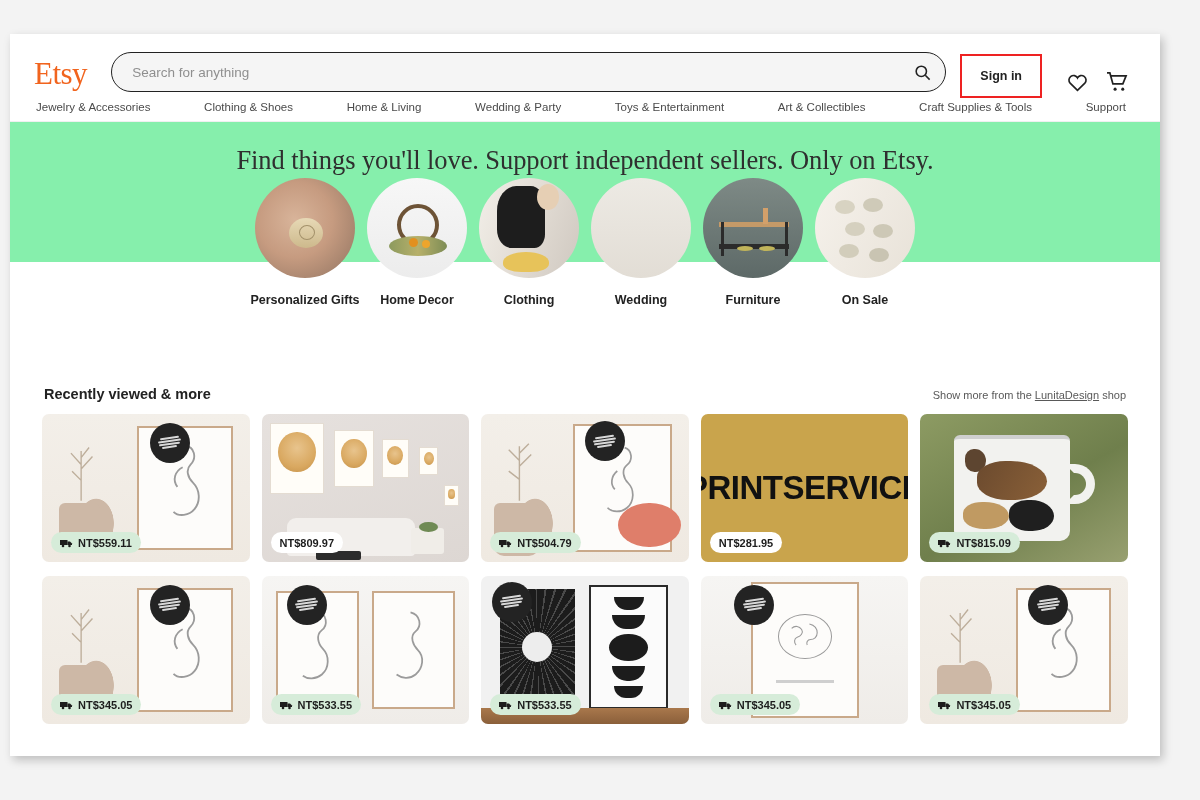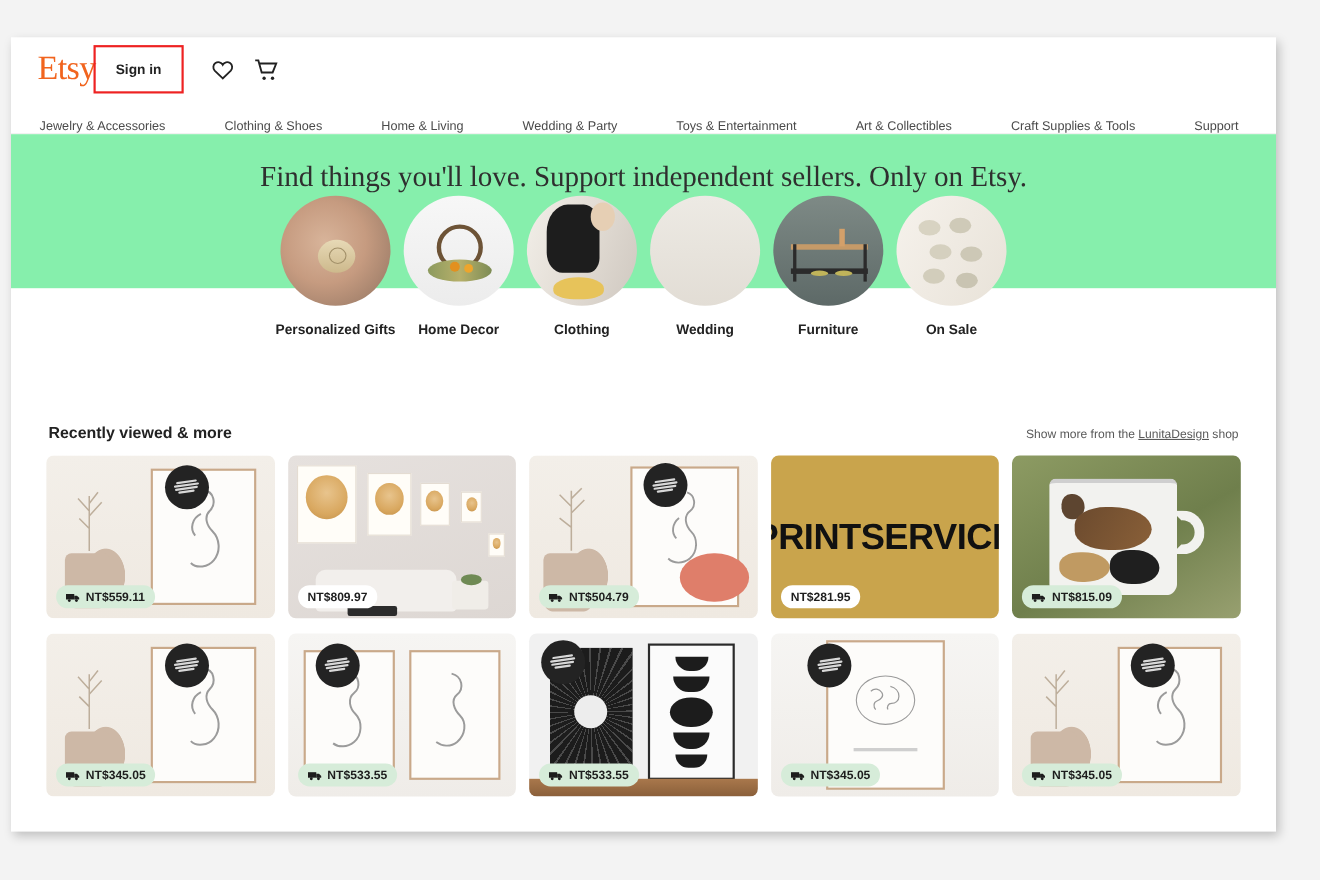--- a/index.html
+++ b/index.html
@@ -32,7 +32,7 @@
     height: 58px;
     background: #fff;
     display: flex;
-    align-items: center;
+    align-items: flex-end;
     padding: 0 22px 0 24px;
   }
   .logo {

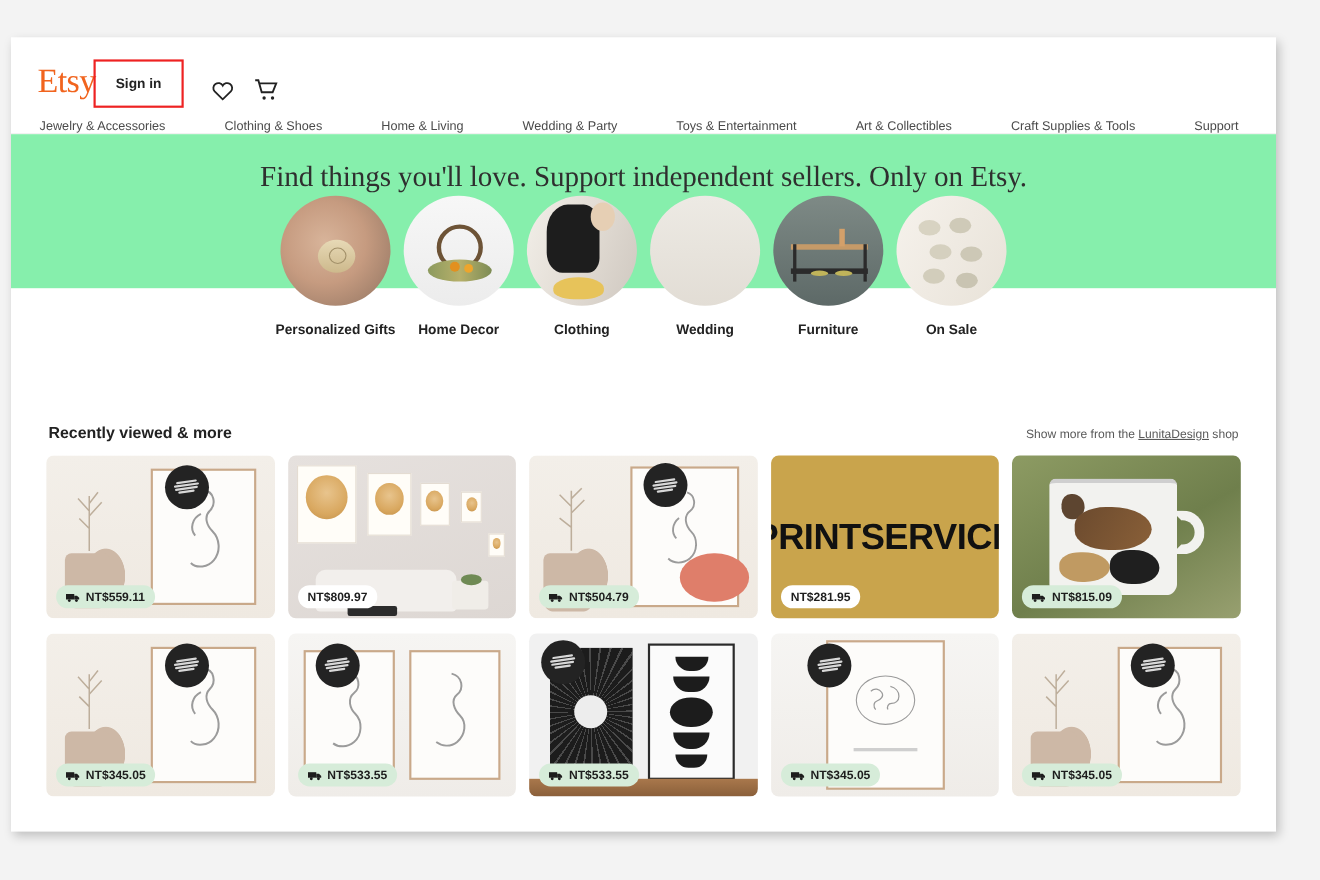--- a/index.html
+++ b/index.html
@@ -321,6 +321,15 @@
   <div class="header">
     <div class="logo">Etsy</div>
 
+    <div class="search-wrap">
+      <input class="search-input" type="text" placeholder="Search for anything" style="">
+      <button class="search-btn">
+        <svg width="19" height="19" viewBox="0 0 24 24" fill="none" stroke="#222" stroke-width="2">
+          <circle cx="10.5" cy="10.5" r="6.5"></circle>
+              <line x1="15.5" y1="15.5" x2="21" y2="21"></line>
+        </svg>
+      </button>
+    </div>
 
     <button class="signin-btn">Sign in</button>
 

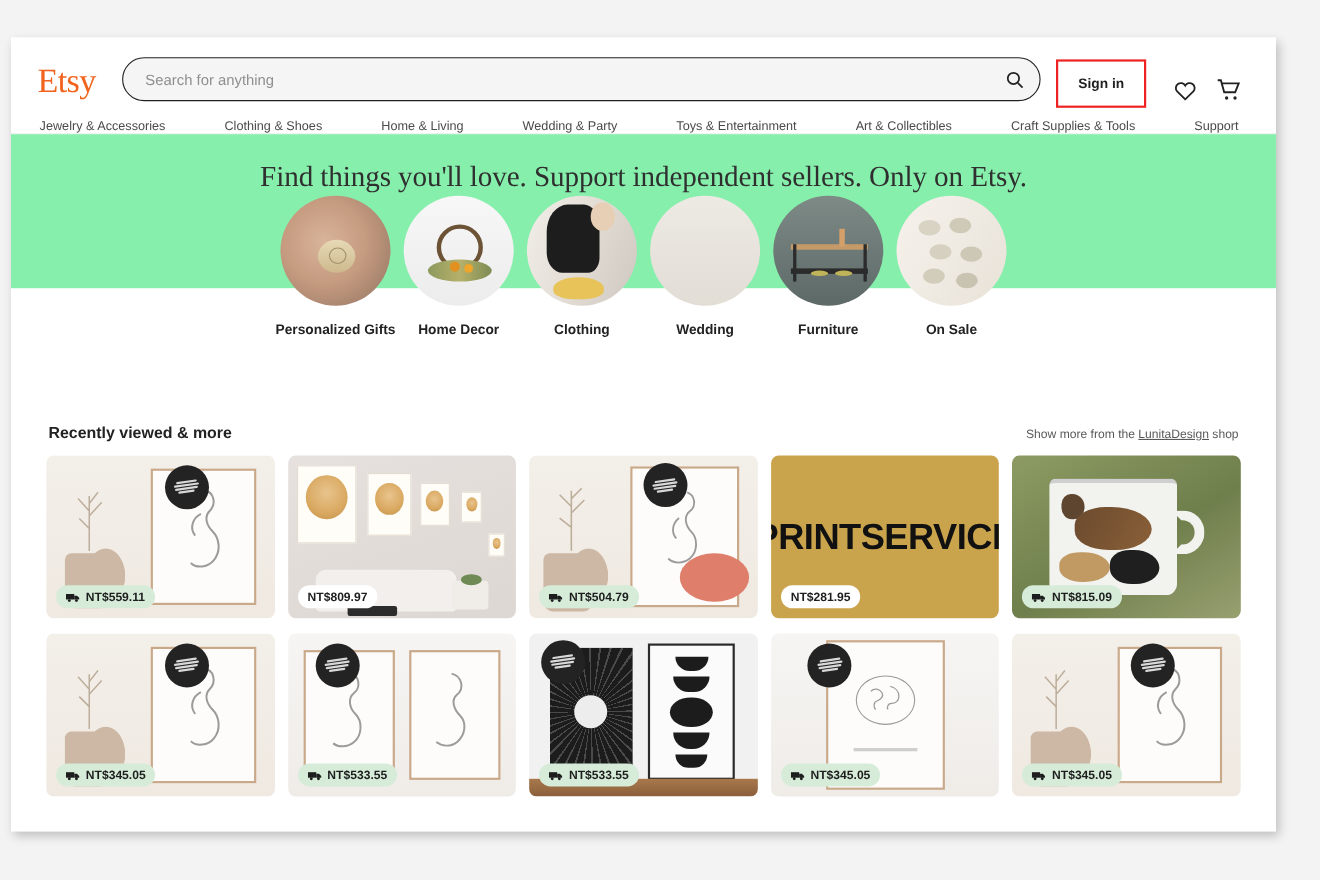--- a/index.html
+++ b/index.html
@@ -95,7 +95,7 @@
   .nav {
     height: 30px;
     display: flex;
-    align-items: flex-end;
+    align-items: center;
     justify-content: space-between;
     padding: 0 34px 0 26px;
     background: #fff;

